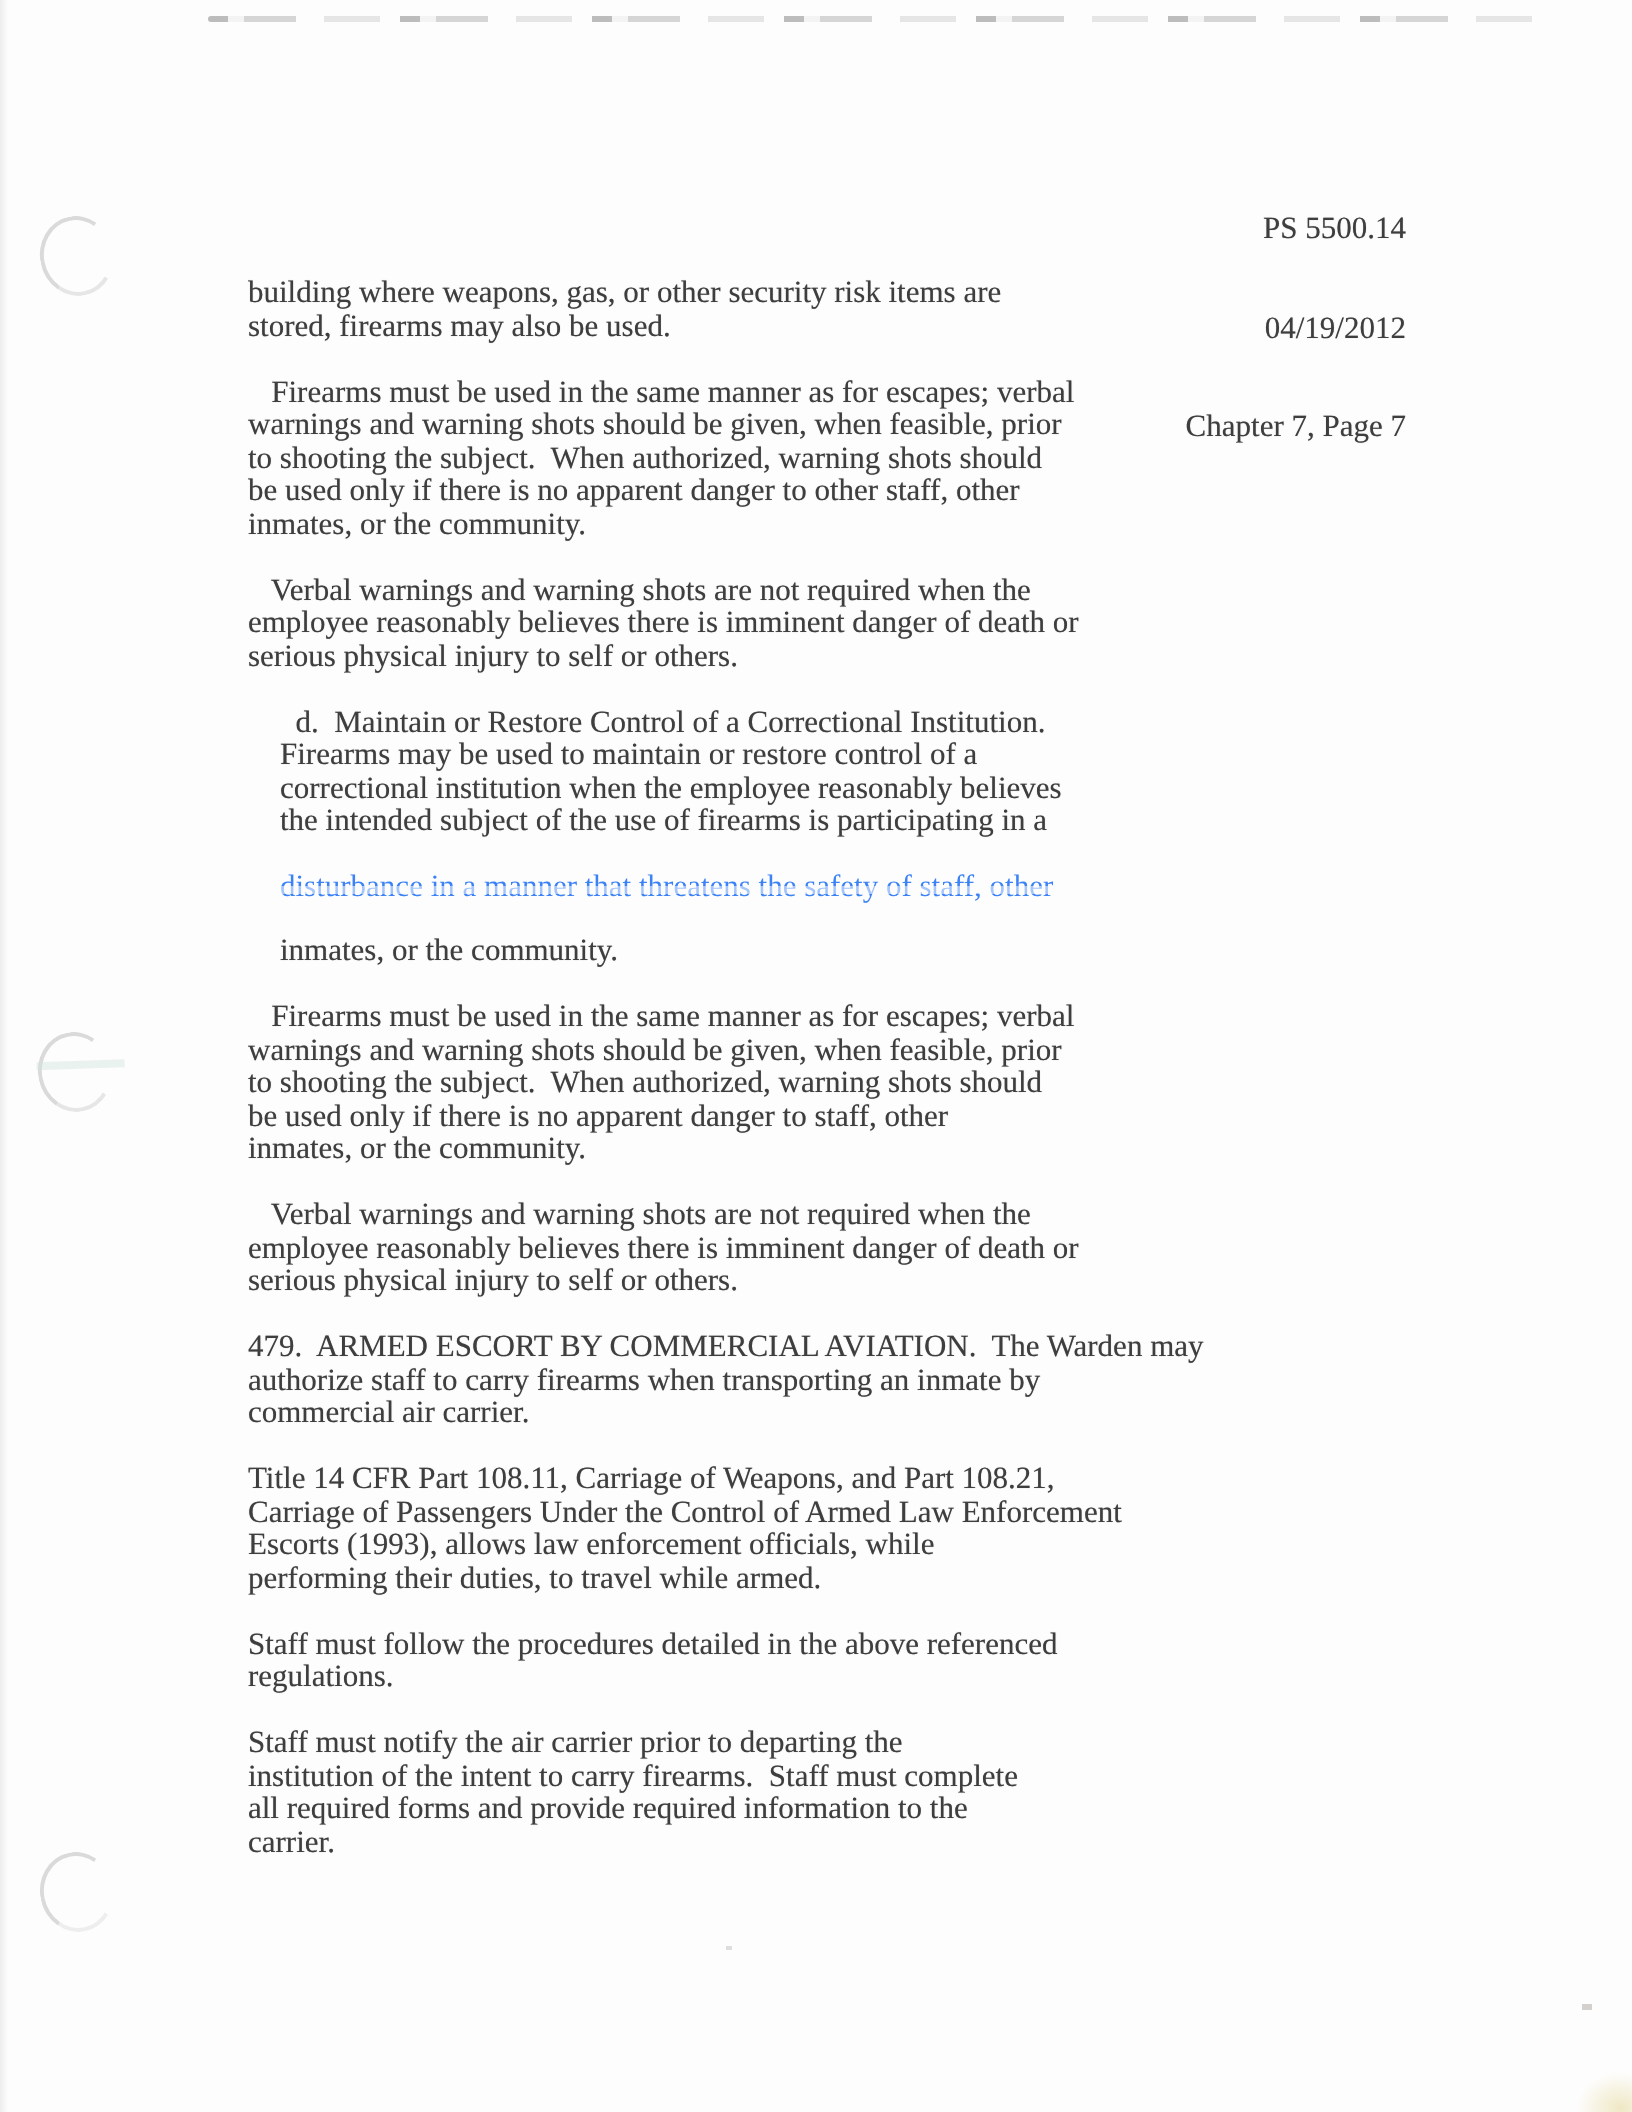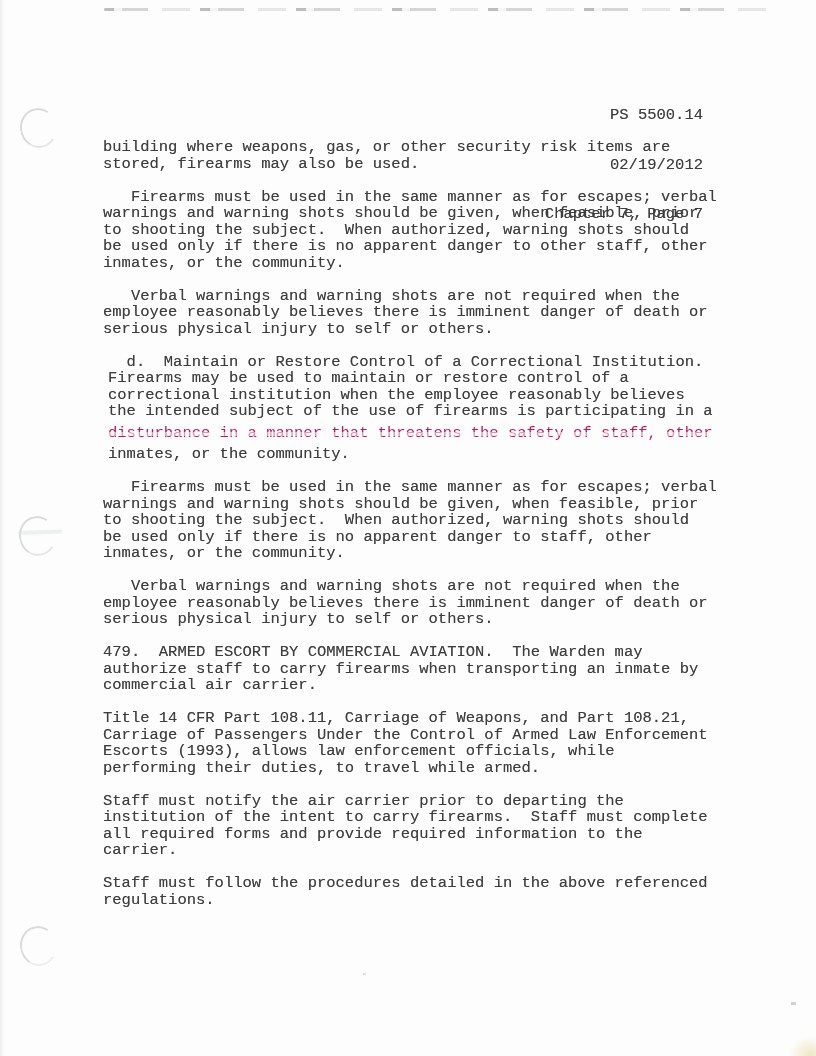--- a/index.html
+++ b/index.html
@@ -13,7 +13,7 @@
     height: 1056px;
     background: #fdfdfd;
     overflow: hidden;
-    font-family: Liberation Mono, monospace;
+    font-family: Liberation Serif, serif;
     color: #3e3e3e;
   }
   

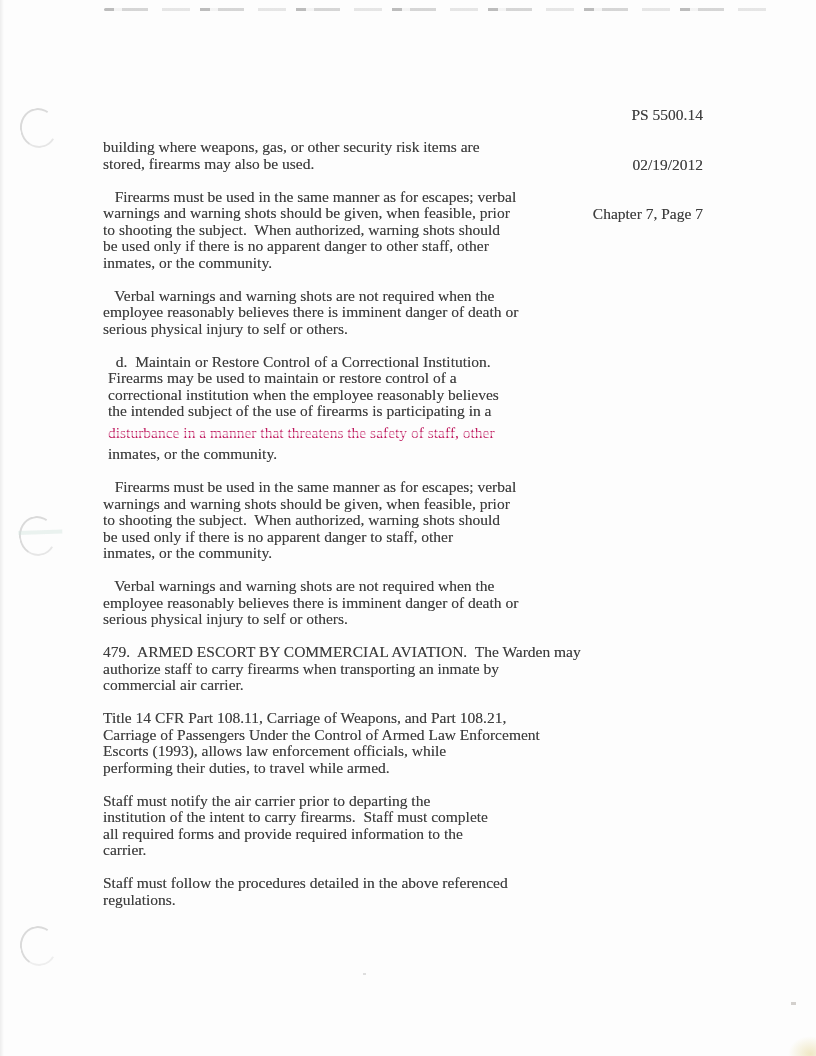--- a/index.html
+++ b/index.html
@@ -99,7 +99,7 @@
   }
   .body-text {
     position: absolute;
-    left: 103px;
+    left: 124px;
     top: 139px;
     width: 630px;
     font-size: 15.5px;

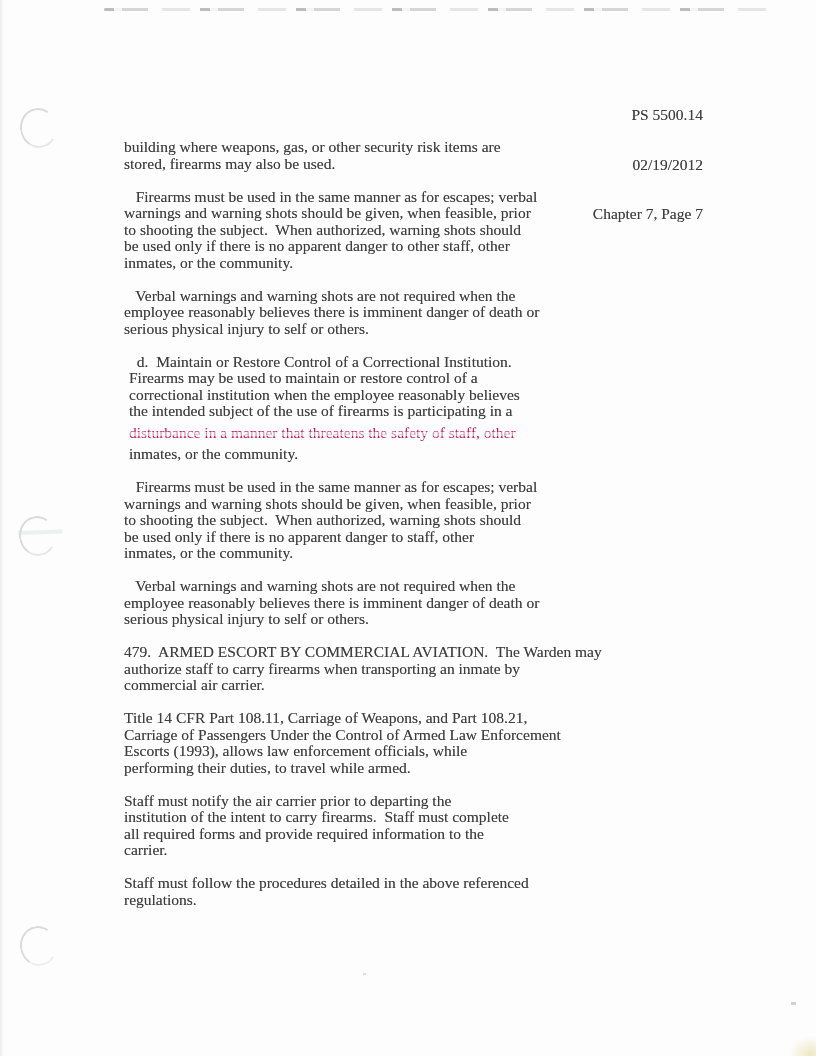--- a/index.html
+++ b/index.html
@@ -144,7 +144,7 @@
 
   <div class="header-block">
     <div>PS 5500.14</div>
-    <div>02/19/2012</div>
+    <div>04/19/2012</div>
     <div>Chapter 7, Page 7</div>
   </div>
 

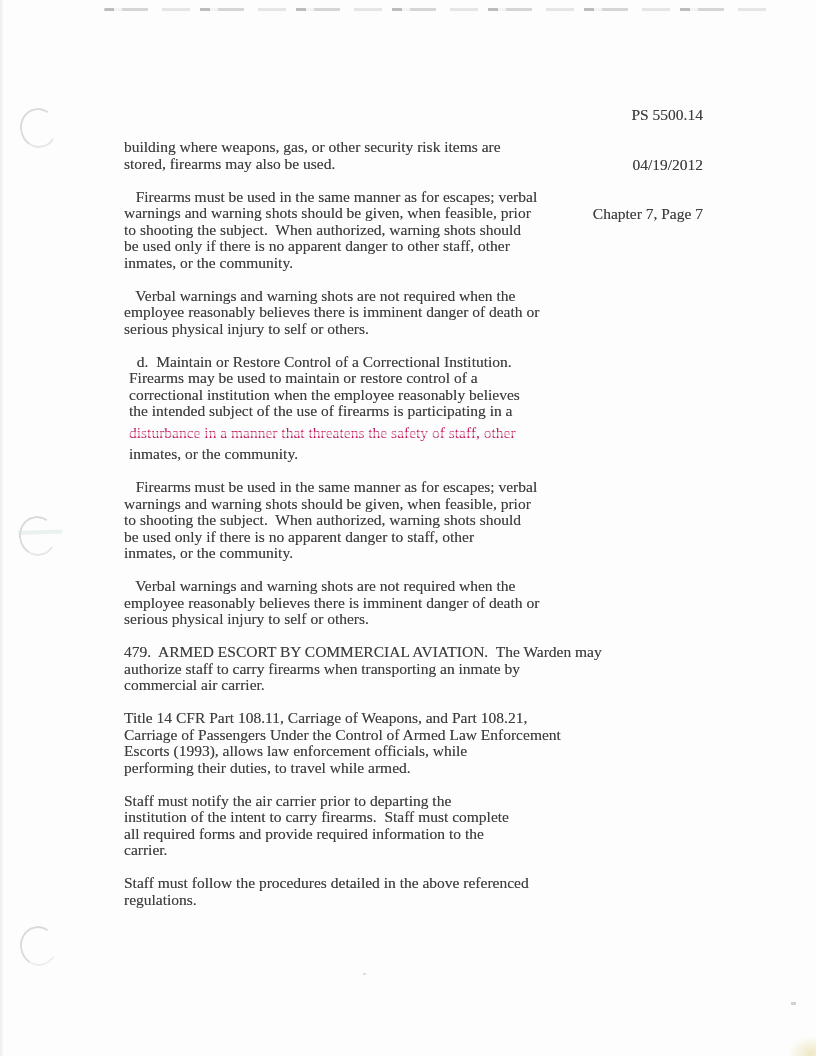--- a/index.html
+++ b/index.html
@@ -112,7 +112,7 @@
   }
   .para-part {
     white-space: pre;
-    margin: 5px;
+    margin: 16px;
   }
   .faded-line {
     color: #be185d;

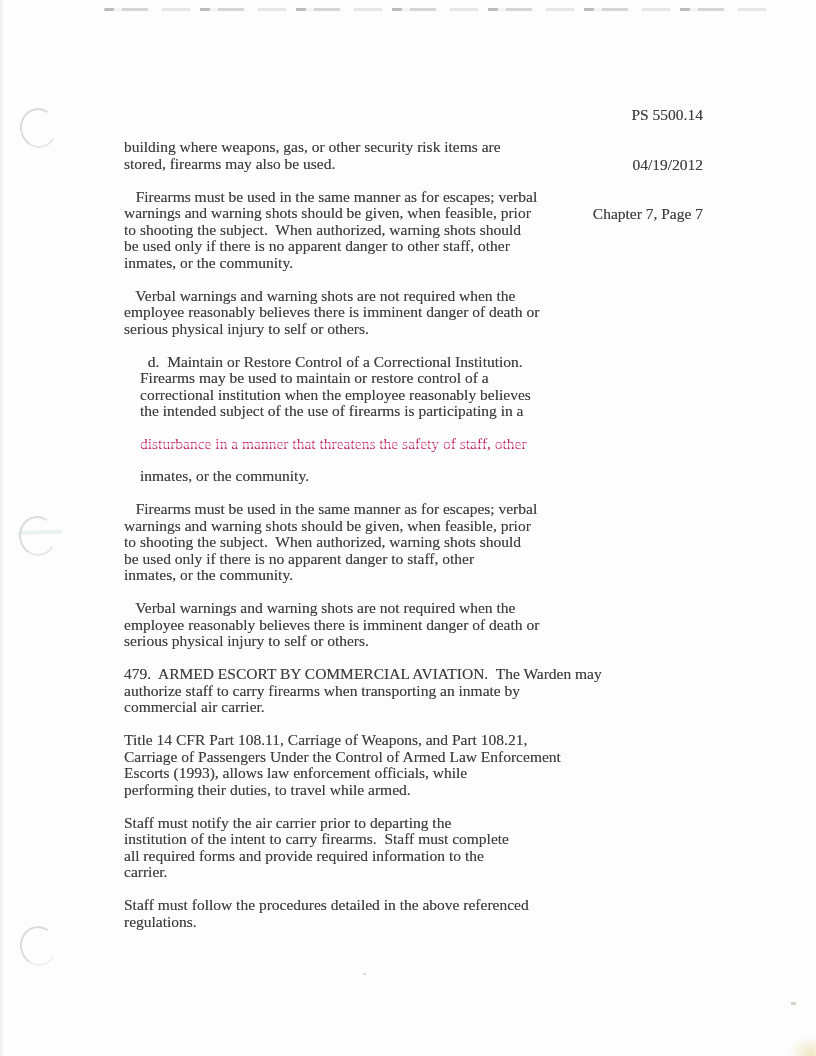--- a/index.html
+++ b/index.html
@@ -115,7 +115,7 @@
     margin: 16px;
   }
   .faded-line {
-    color: #be185d;
+    color: #3b82f6;
     text-shadow: none;
     position: relative;
   }

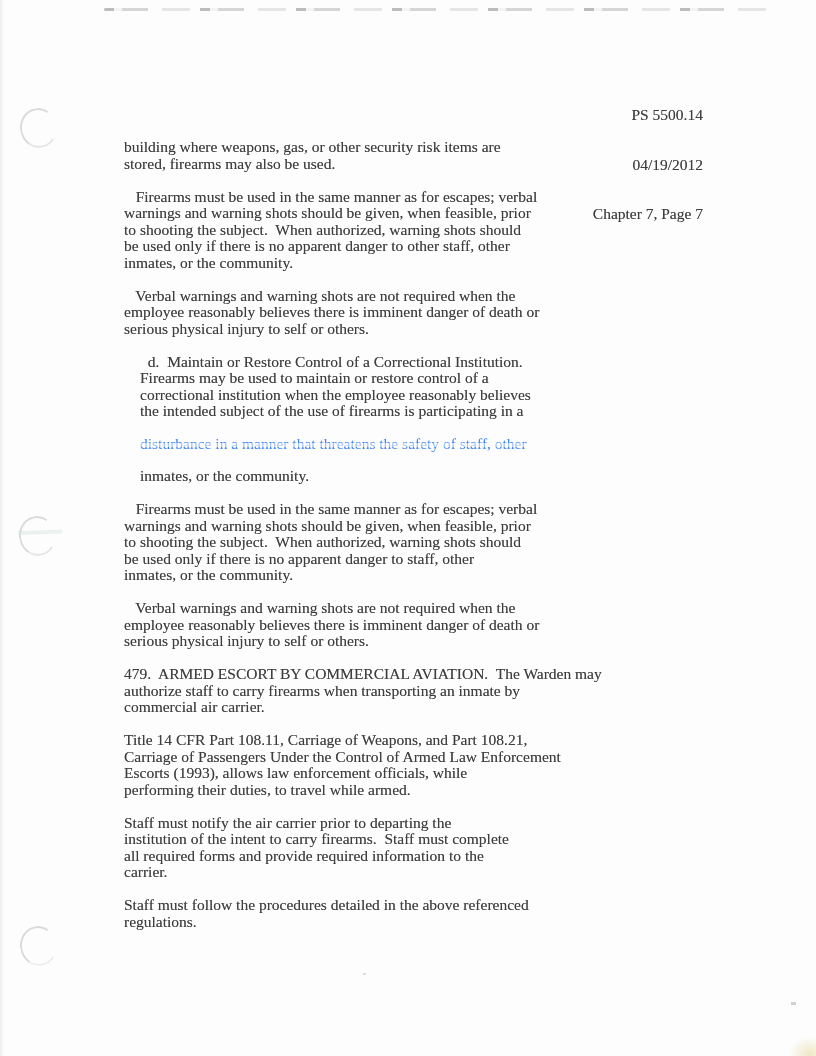--- a/index.html
+++ b/index.html
@@ -191,14 +191,14 @@
 Escorts (1993), allows law enforcement officials, while
 performing their duties, to travel while armed.</p>
 
+    <p class="para">Staff must follow the procedures detailed in the above referenced
+regulations.</p>
+
     <p class="para">Staff must notify the air carrier prior to departing the
 institution of the intent to carry firearms.  Staff must complete
 all required forms and provide required information to the
 carrier.</p>
 
-    <p class="para">Staff must follow the procedures detailed in the above referenced
-regulations.</p>
-
   </div>
 
   <div class="scan-speck-mid"></div>

